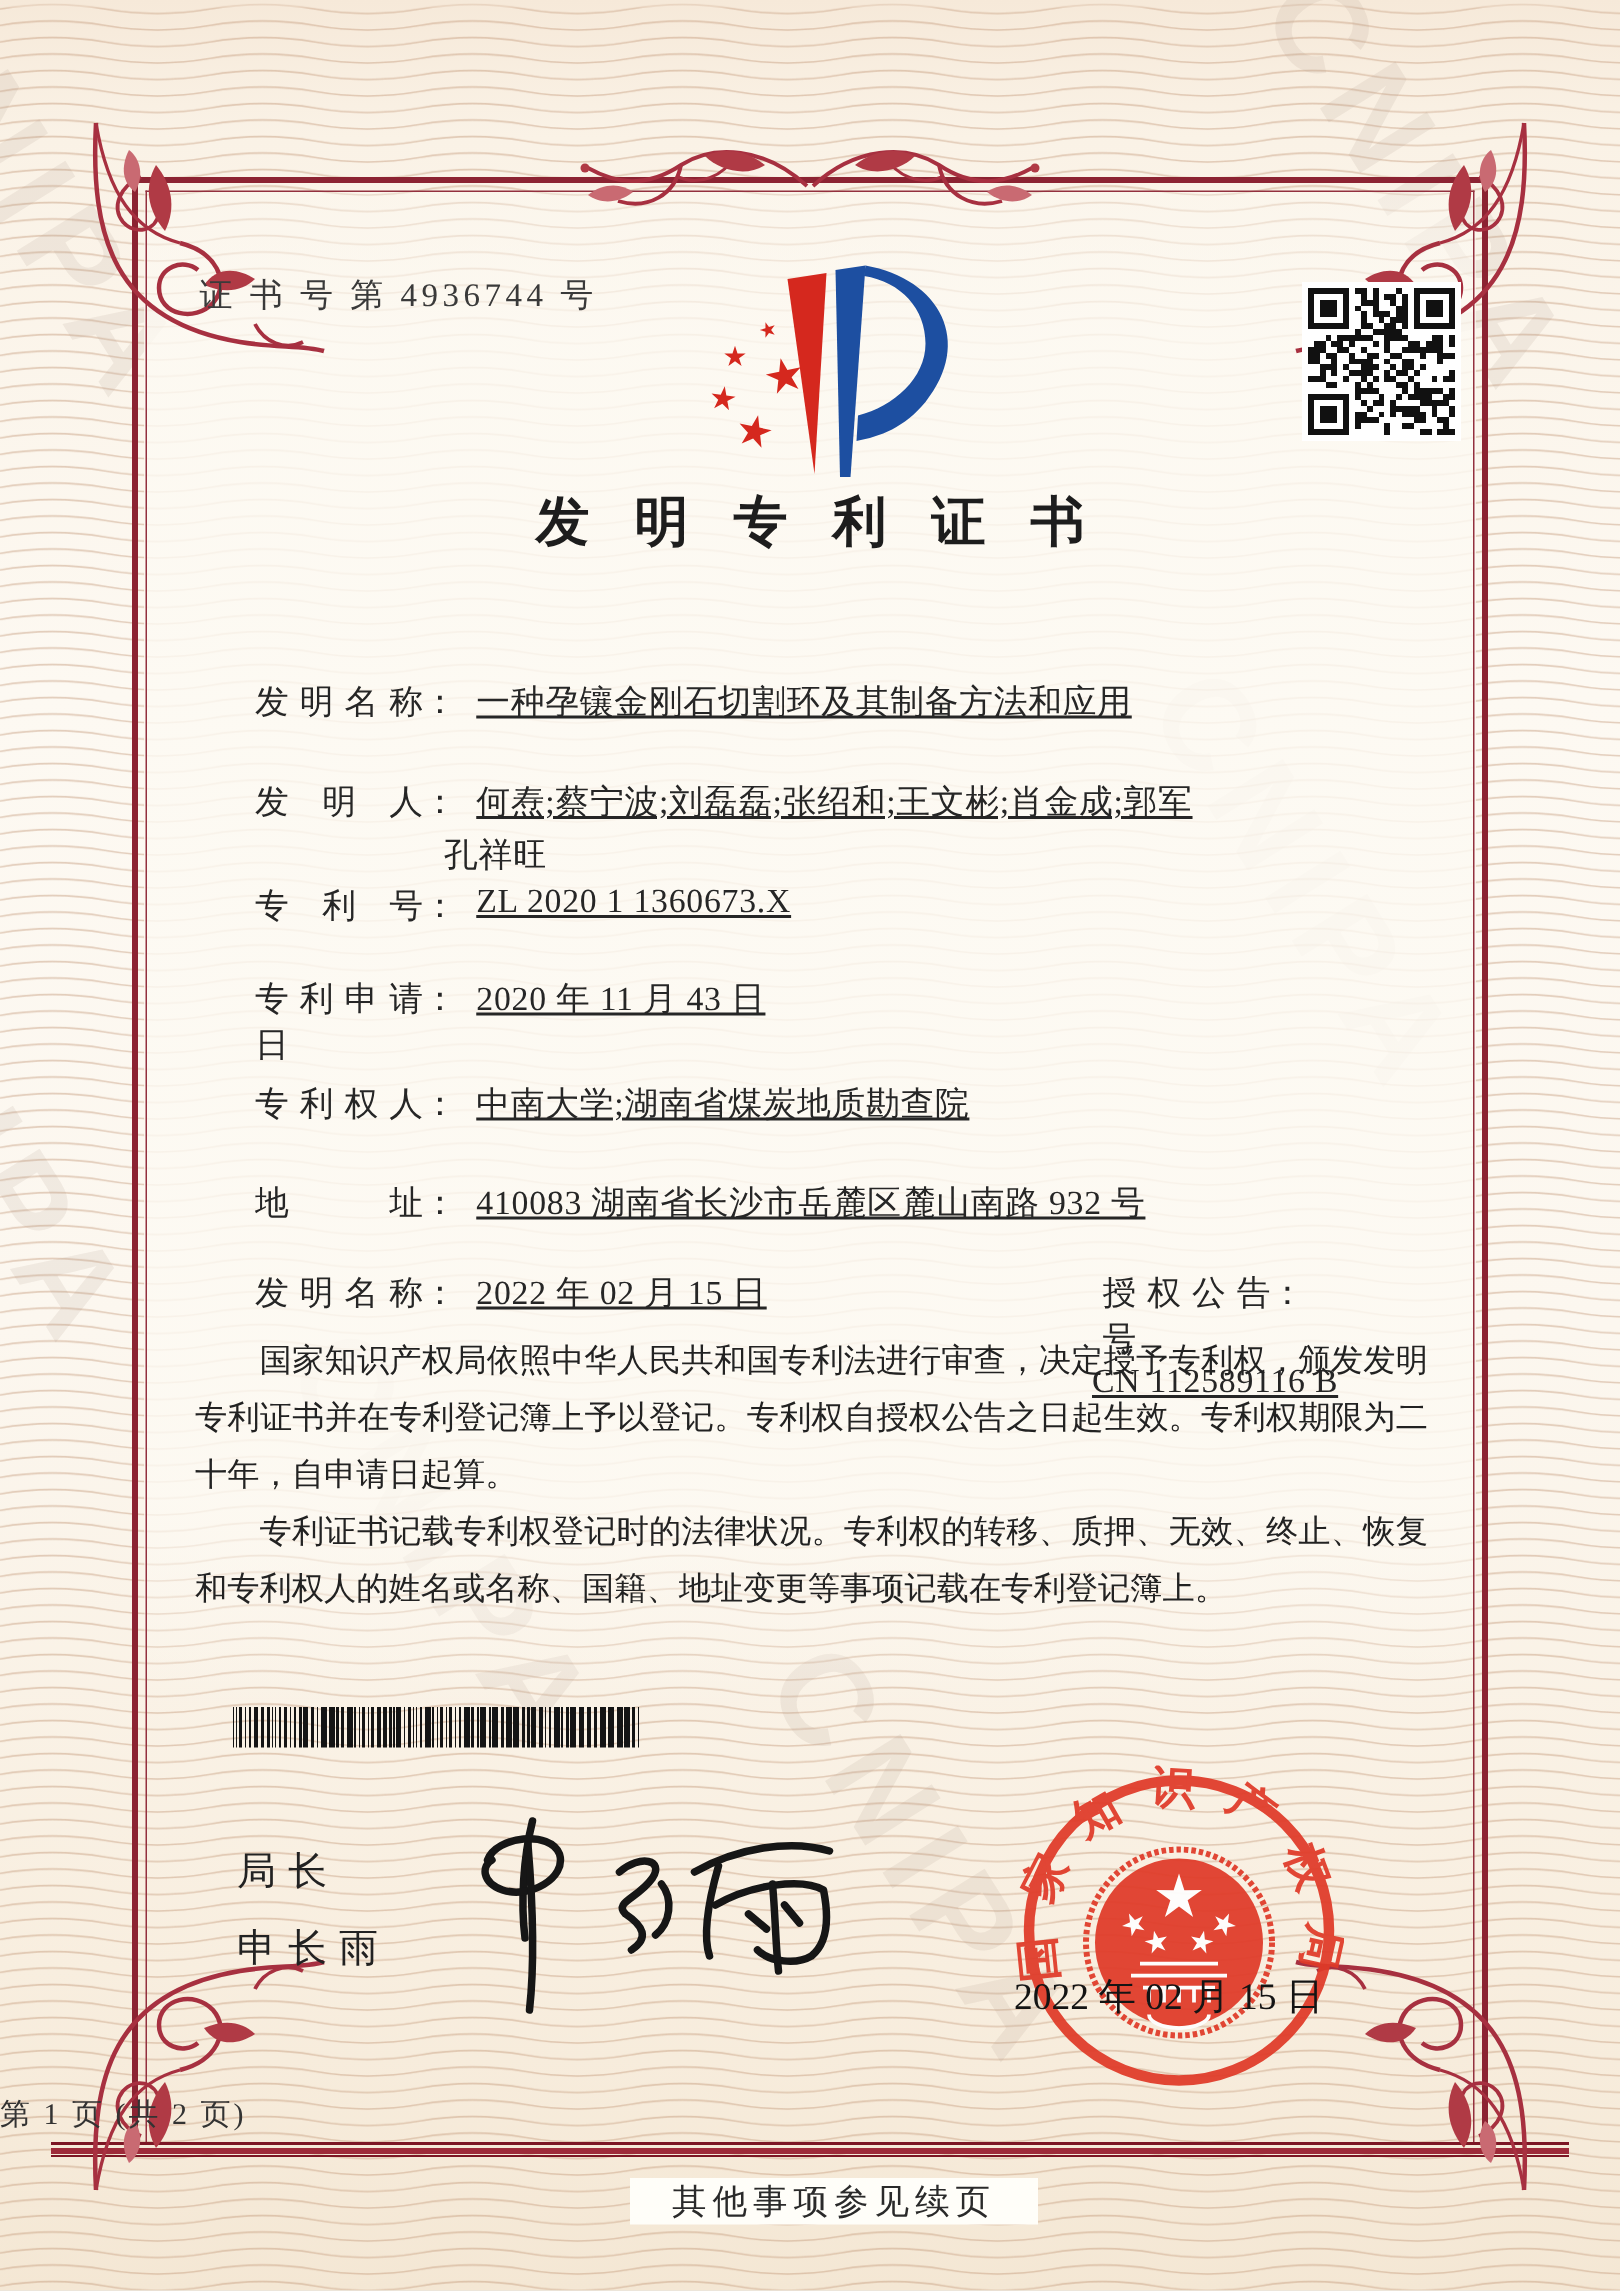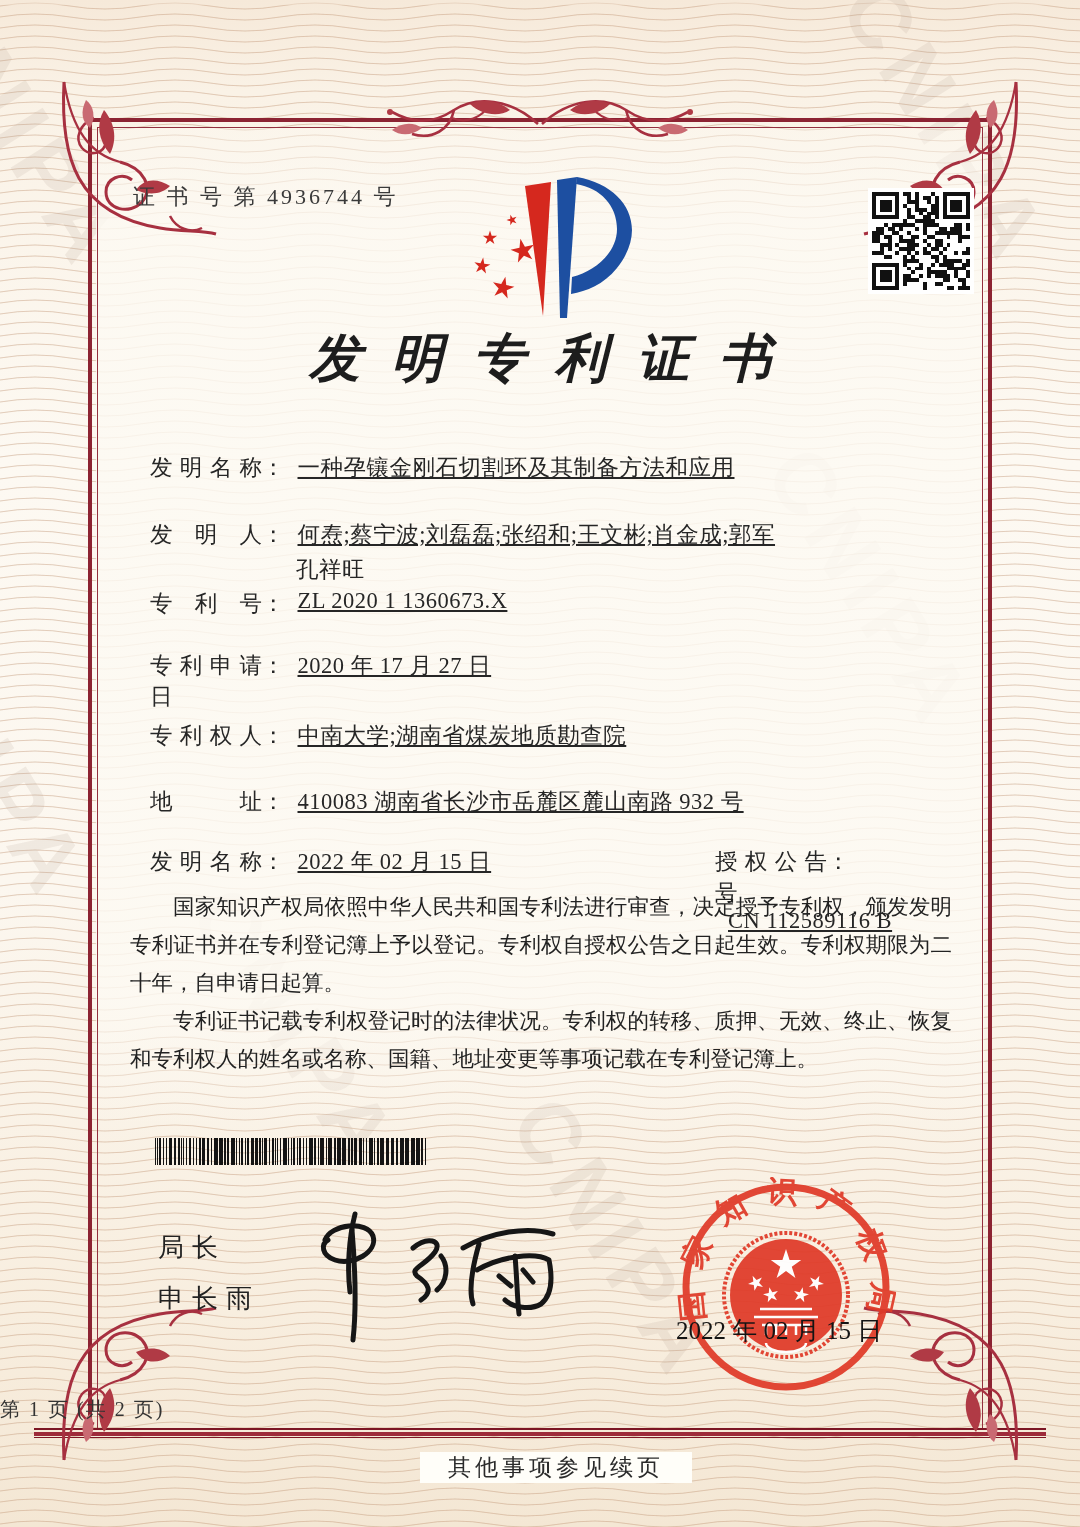--- a/index.html
+++ b/index.html
@@ -21,8 +21,8 @@
     background:linear-gradient(180deg,#7c1624 0 2px,rgba(0,0,0,0) 2px 4px,#9e2b3a 4px 8px,rgba(0,0,0,0) 8px 9px,#7c1624 9px 10px);}
   
   .certno{position:absolute;left:133px;top:182px;font-size:22px;letter-spacing:3px;color:#3a3a3a;}
-  .title{position:absolute;left:0;right:0;top:324px;text-align:center;font-size:52px;font-weight:bold;
-    letter-spacing:30px;text-indent:30px;color:#1d1d1d;font-style:italic;}
+  .title{position:absolute;left:0;right:0;top:324px;text-align:center;font-size:36px;font-weight:bold;
+    letter-spacing:30px;text-indent:30px;color:#1d1d1d;}
   
   .row{position:absolute;left:150px;font-size:22.5px;color:#262626;}
   .lab{display:inline-block;width:112px;text-align:justify;text-align-last:justify;vertical-align:top;}

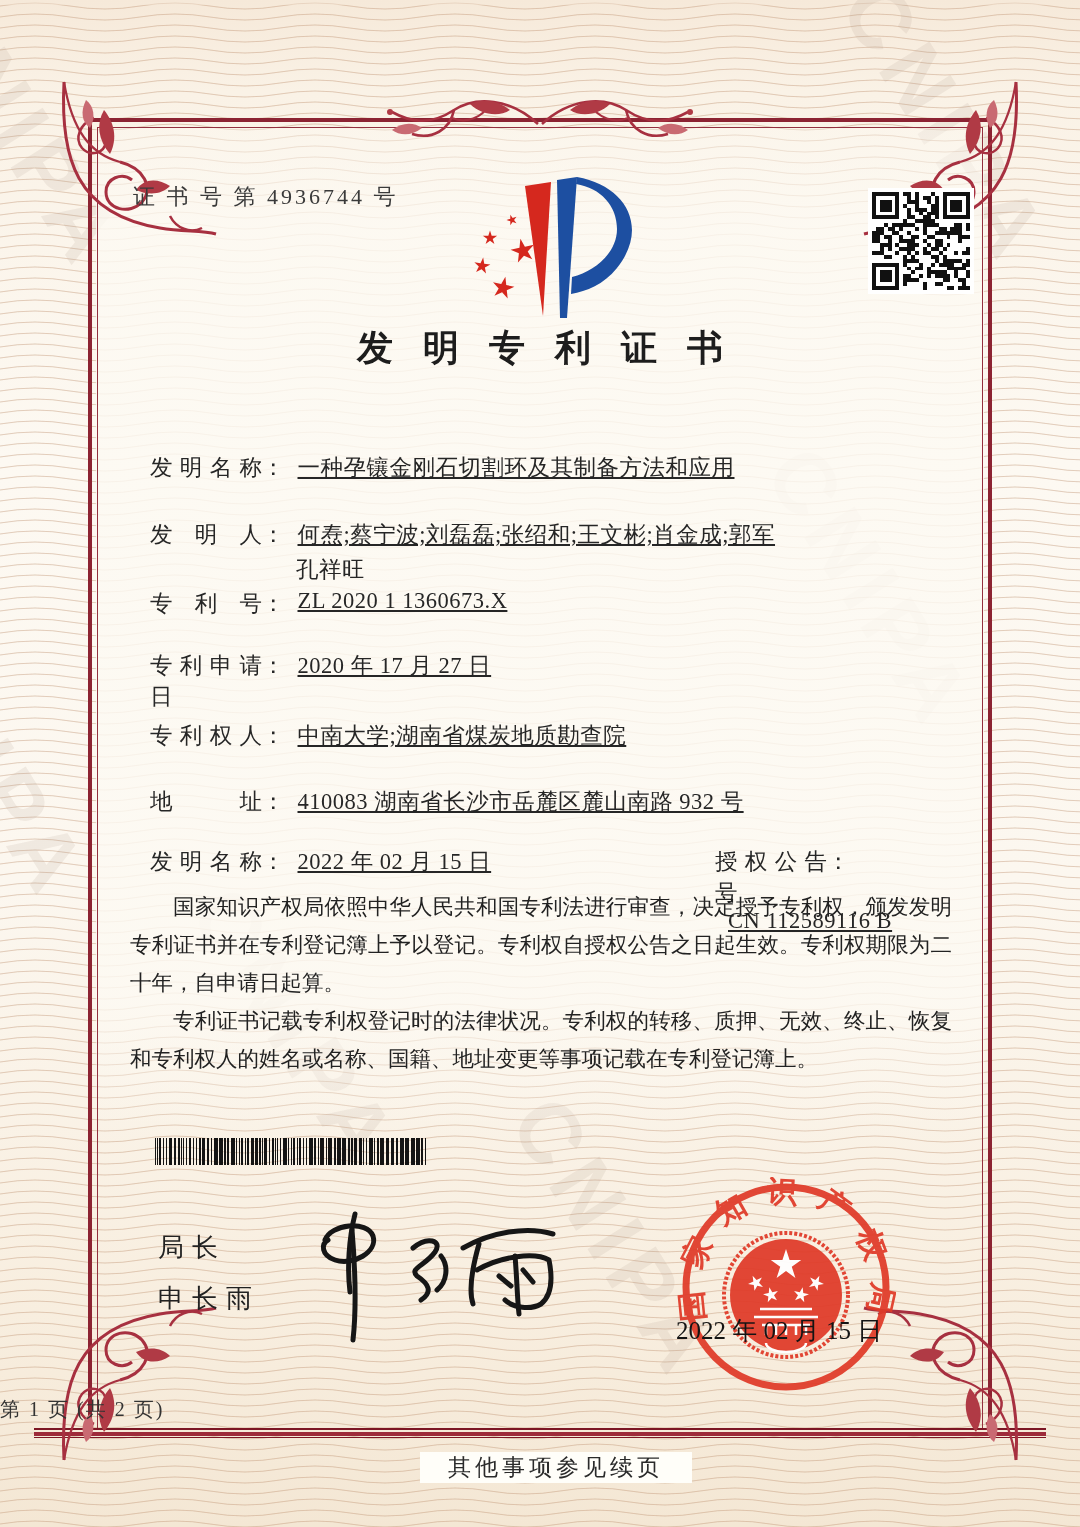--- a/index.html
+++ b/index.html
@@ -25,7 +25,7 @@
     letter-spacing:30px;text-indent:30px;color:#1d1d1d;}
   
   .row{position:absolute;left:150px;font-size:22.5px;color:#262626;}
-  .lab{display:inline-block;width:112px;text-align:justify;text-align-last:justify;vertical-align:top;}
+  .lab{display:inline-block;width:112px;text-align:justify;text-align-last:justify;vertical-align:top;margin-left:20px;}
   .colon{vertical-align:top;}
   .val{display:inline-block;margin-left:13px;max-width:645px;vertical-align:top;letter-spacing:.5px;text-decoration:underline;}
   .val2{position:absolute;left:296px;font-size:22.5px;color:#262626;letter-spacing:.5px;text-align:center;}

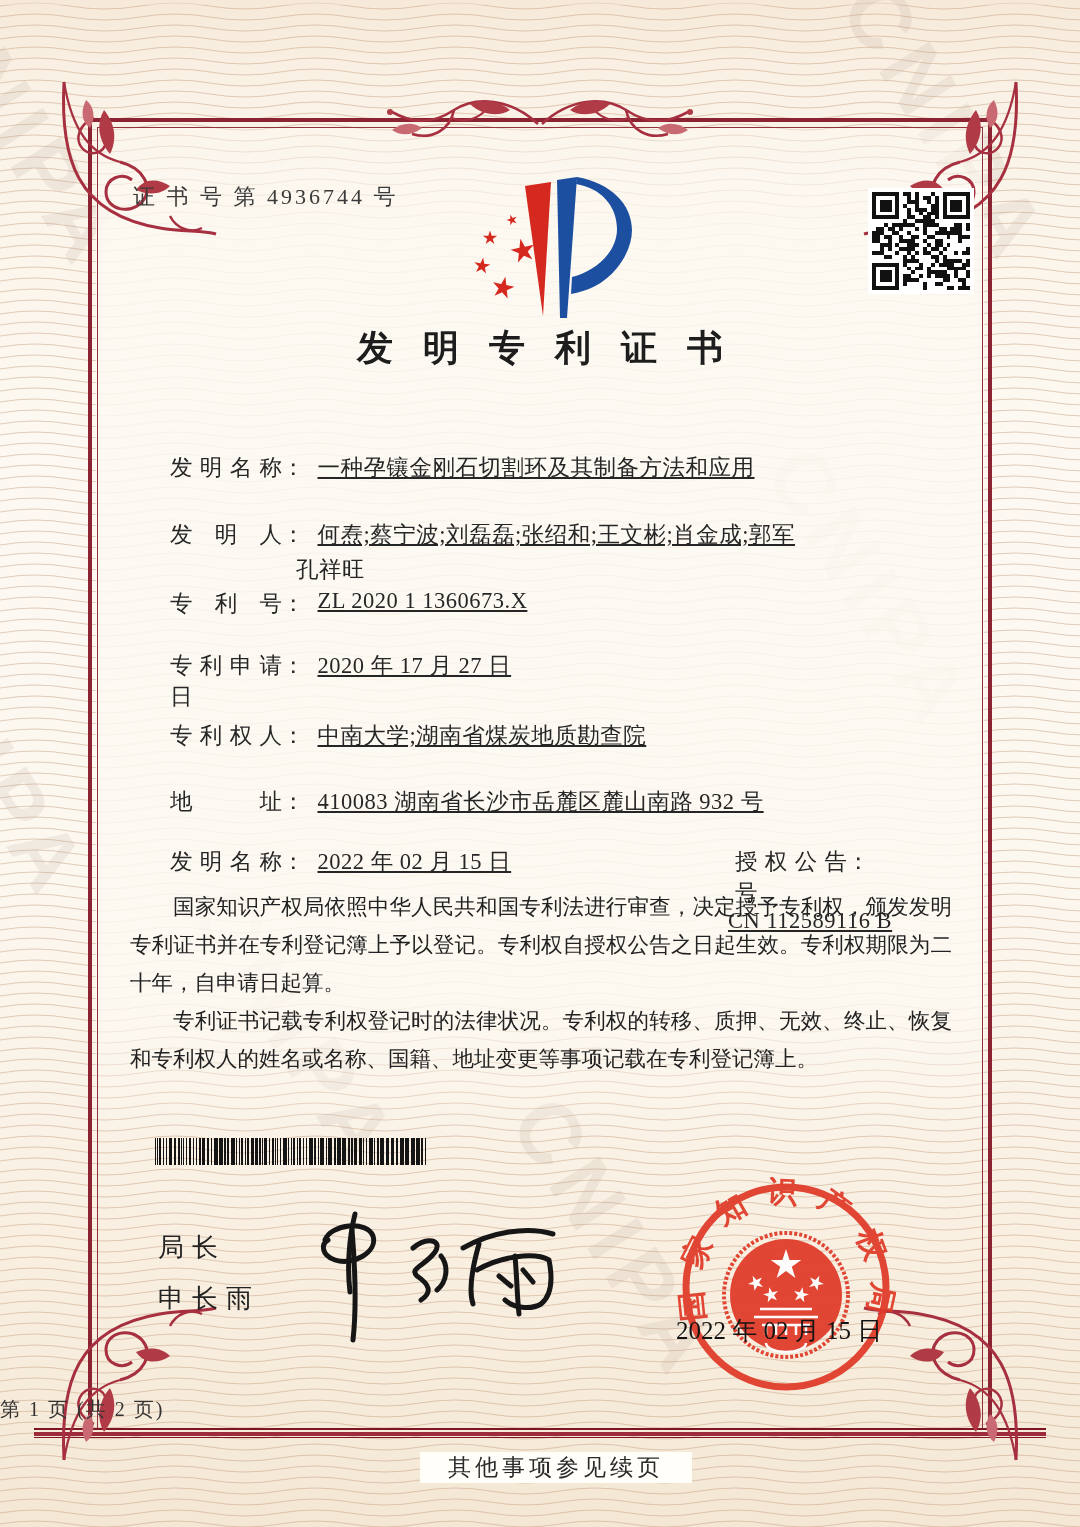--- a/index.html
+++ b/index.html
@@ -364,7 +364,7 @@
     <span class="lab">专利号</span><span class="colon">：</span><span class="val">ZL 2020 1 1360673.X</span>
   </div>
   <div class="row" style="top:650px">
-    <span class="lab">专利申请日</span><span class="colon">：</span><span class="val">2020 年 17 月 27 日</span>
+    <span class="lab">专利申请日</span><span class="colon">：</span><span class="val">2020 年 11 月 43 日</span>
   </div>
   <div class="row" style="top:720px">
     <span class="lab">专利权人</span><span class="colon">：</span><span class="val">中南大学;湖南省煤炭地质勘查院</span>

